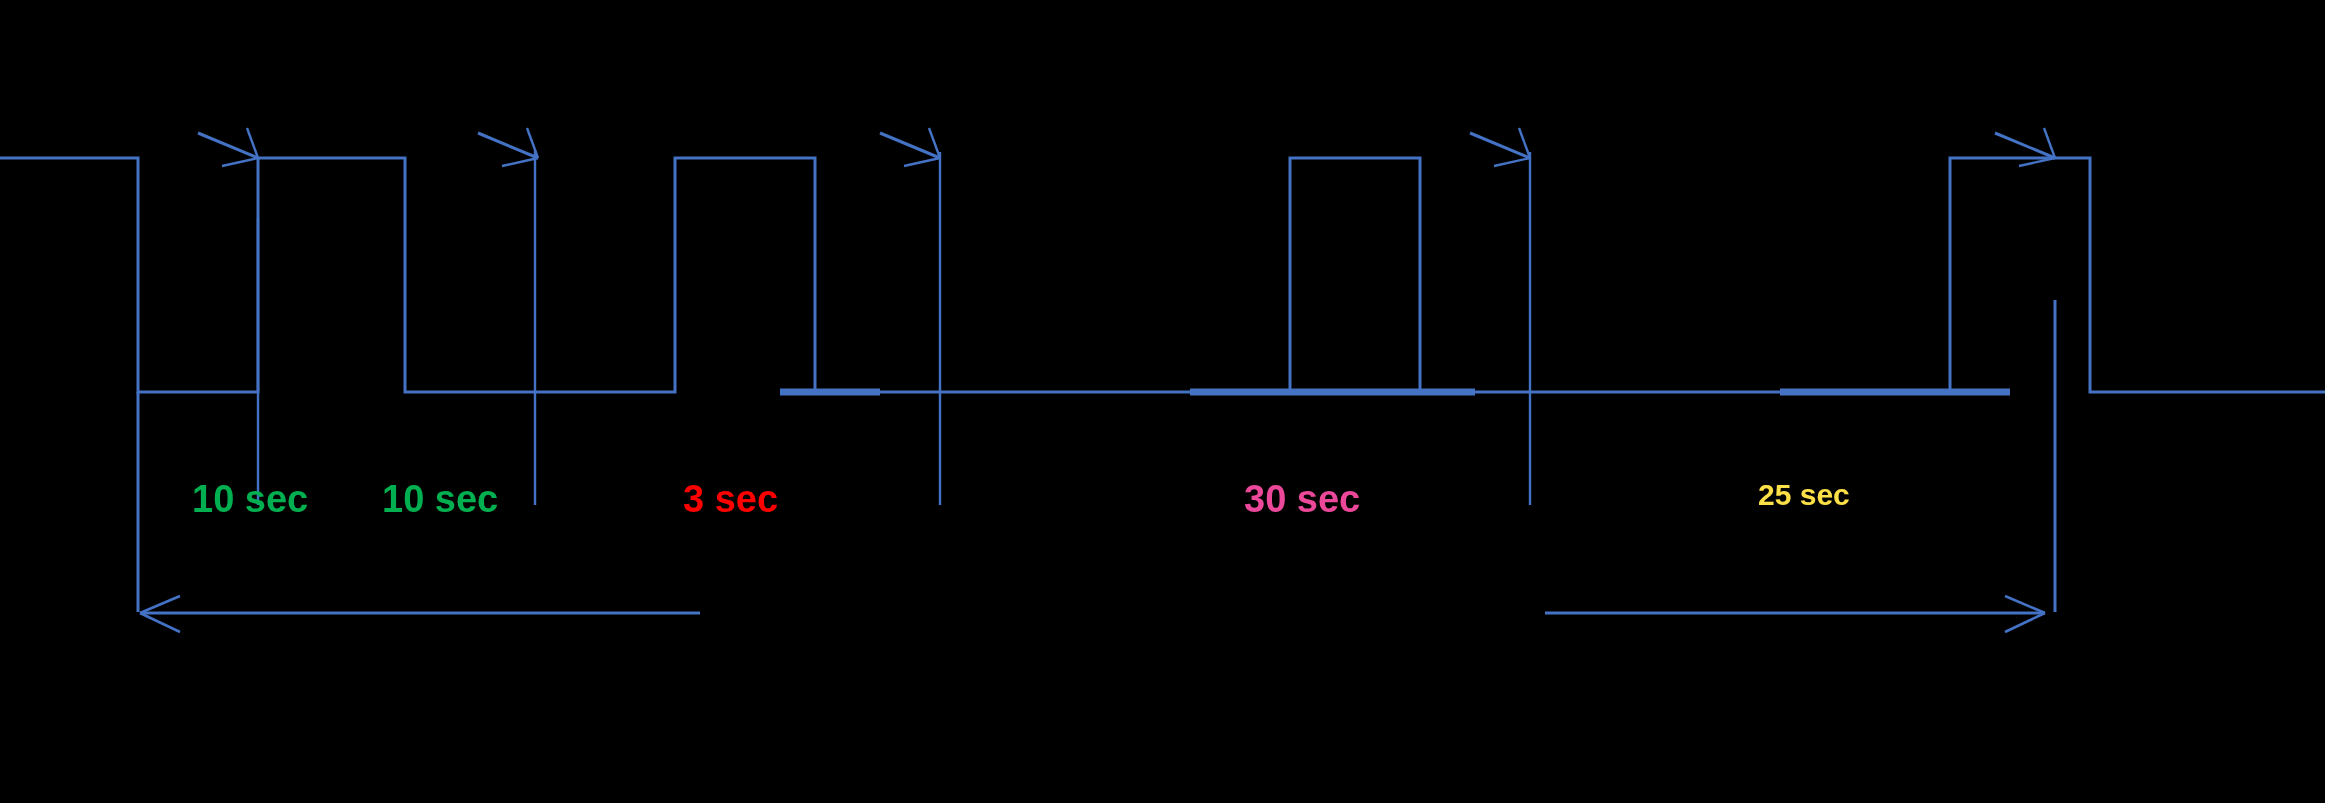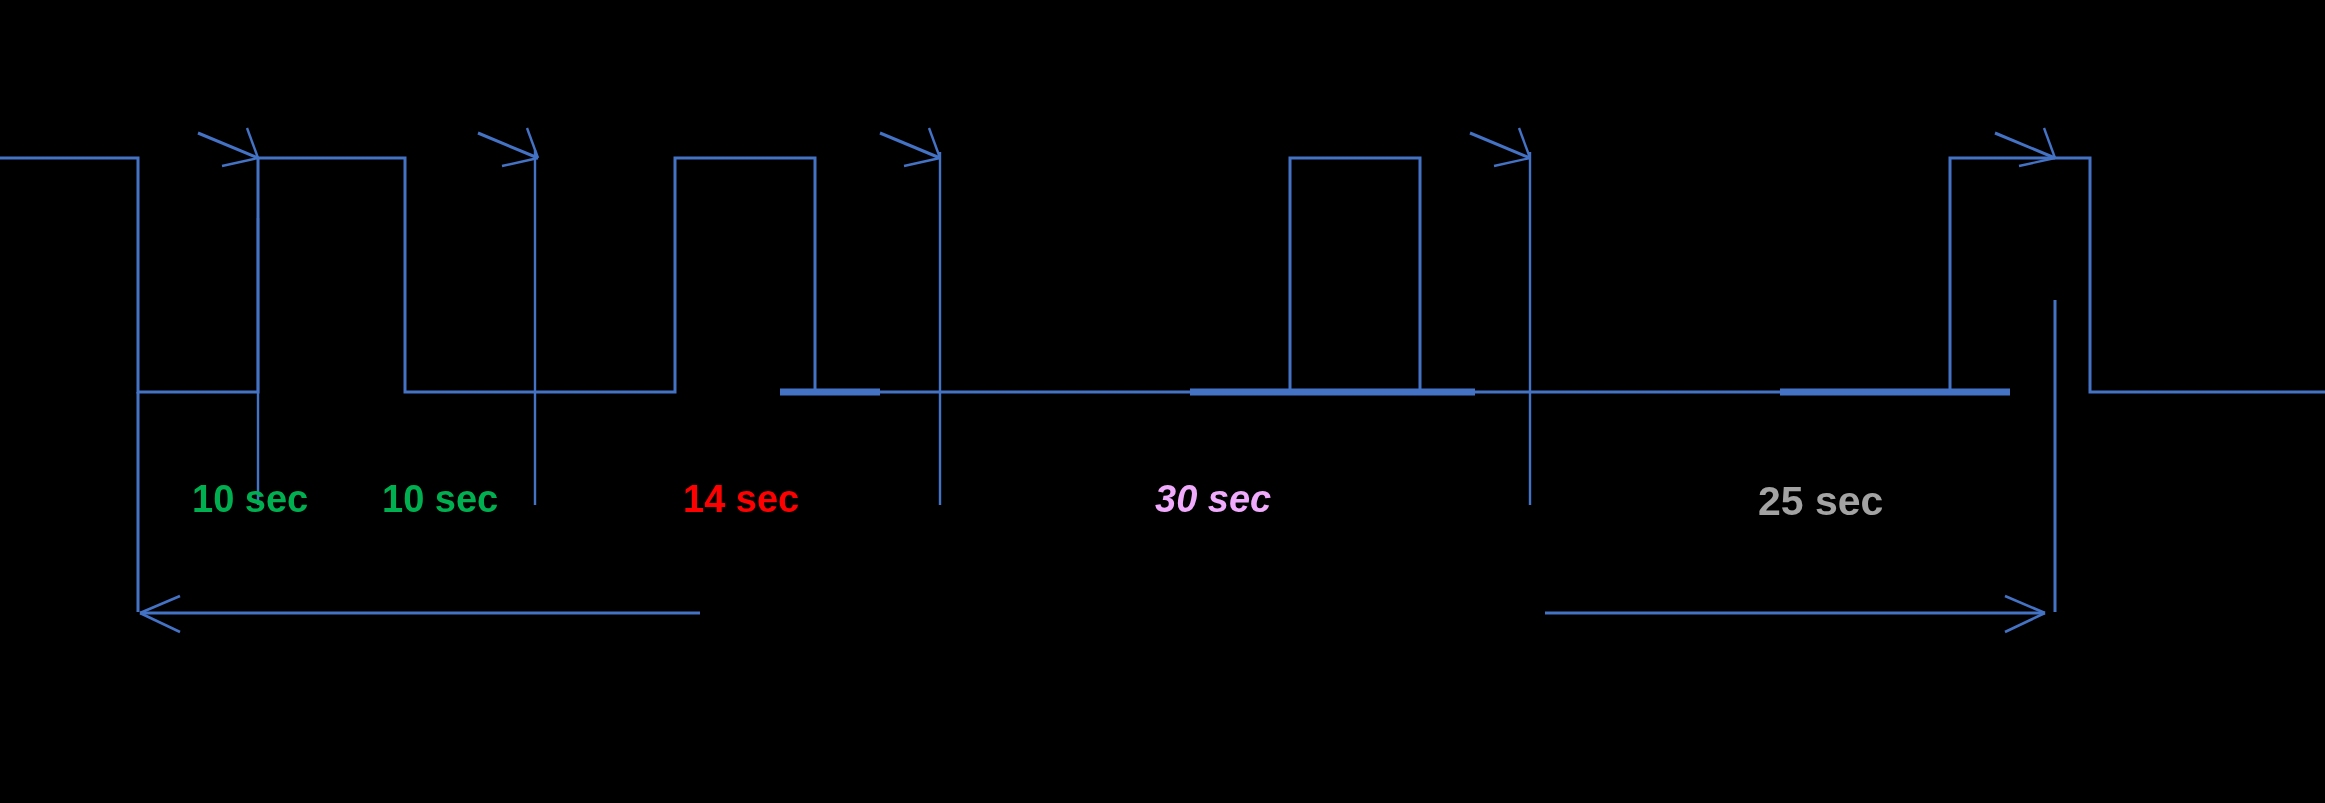--- a/index.html
+++ b/index.html
@@ -94,7 +94,7 @@
 
   <div class="seg-label" style="left:382px;top:478px;color:#00B050;font-size:38px;">10 sec</div>
 
-  <div class="seg-label" style="left:683px;top:478px;color:#FF0000;font-size:38px;">14 sec</div>
+  <div class="seg-label" style="left:683px;top:478px;color:#FF0000;font-size:38px;">3 sec</div>
 
   <div class="seg-label" style="left:1155px;top:478px;color:#f0abfc;font-size:38px;font-style:italic;">30 sec</div>
 

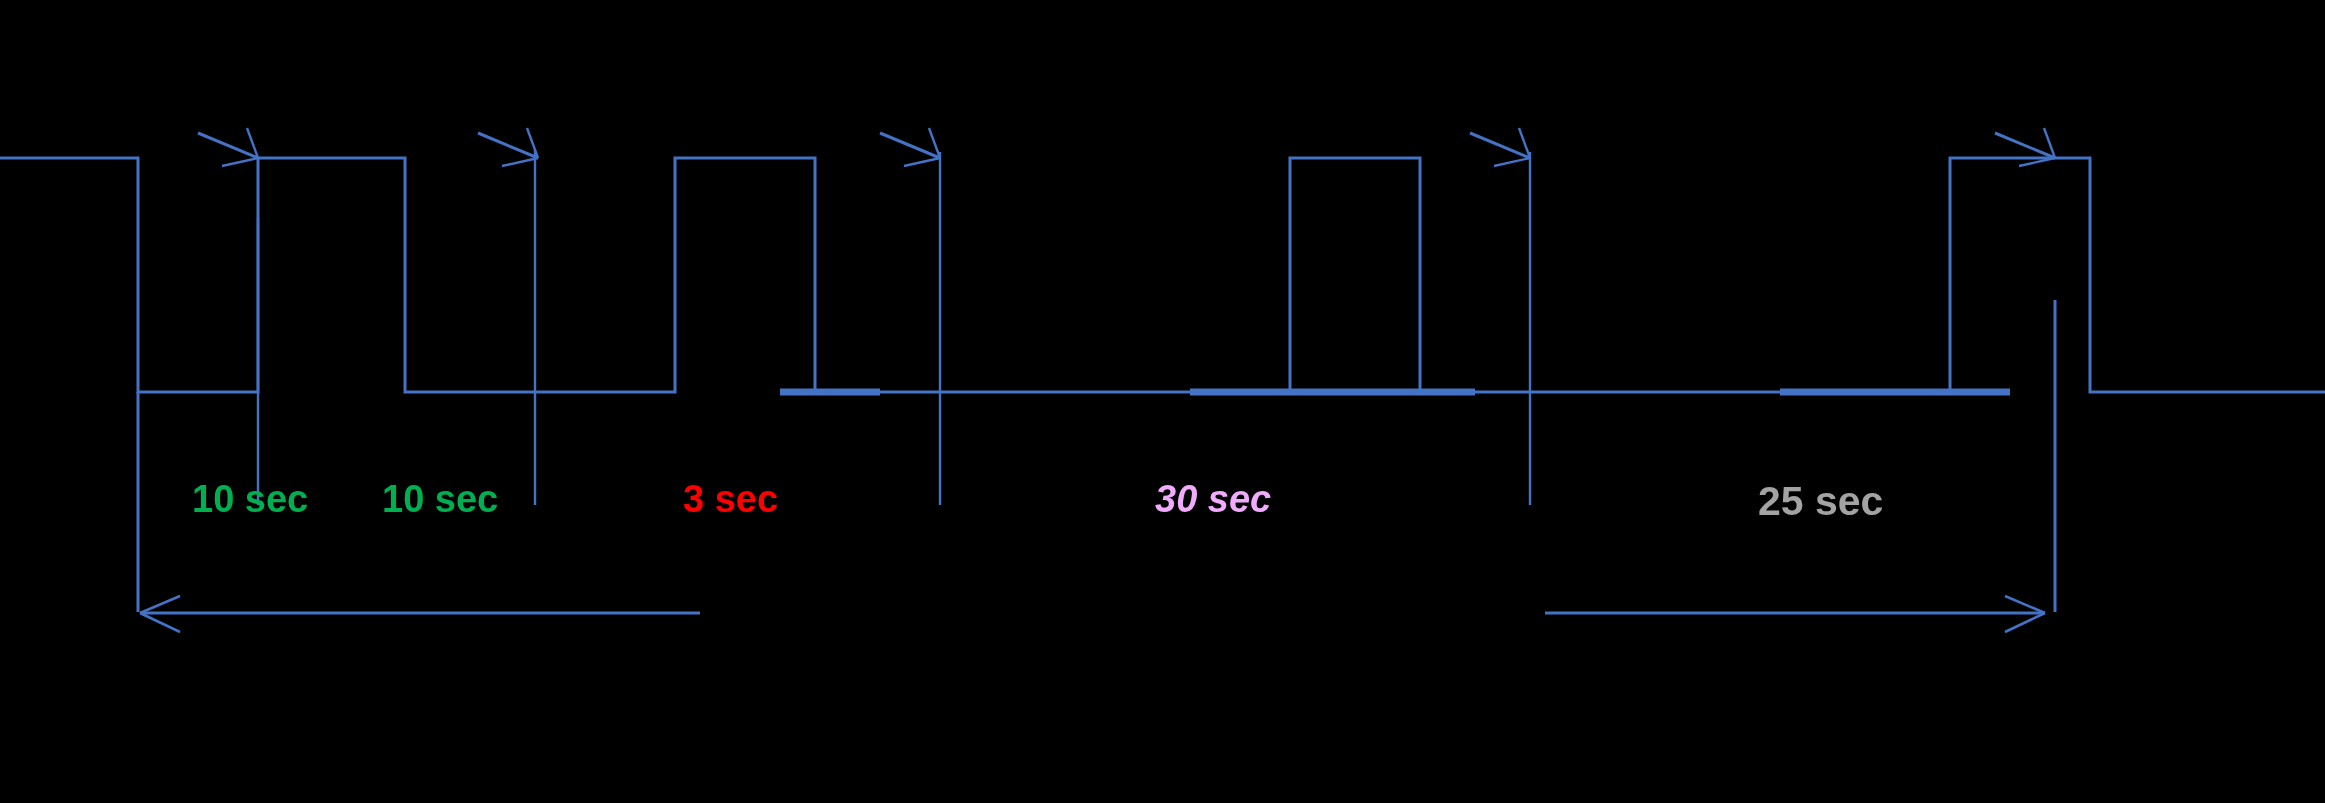--- a/index.html
+++ b/index.html
@@ -96,7 +96,7 @@
 
   <div class="seg-label" style="left:683px;top:478px;color:#FF0000;font-size:38px;">3 sec</div>
 
-  <div class="seg-label" style="left:1155px;top:478px;color:#f0abfc;font-size:38px;font-style:italic;">30 sec</div>
+  <div class="seg-label" style="left:1244px;top:478px;color:#ec4899;font-size:38px;">30 sec</div>
 
   <div class="seg-label" style="left:1758px;top:478px;color:#a3a3a3;font-size:41px;">25 sec</div>
 

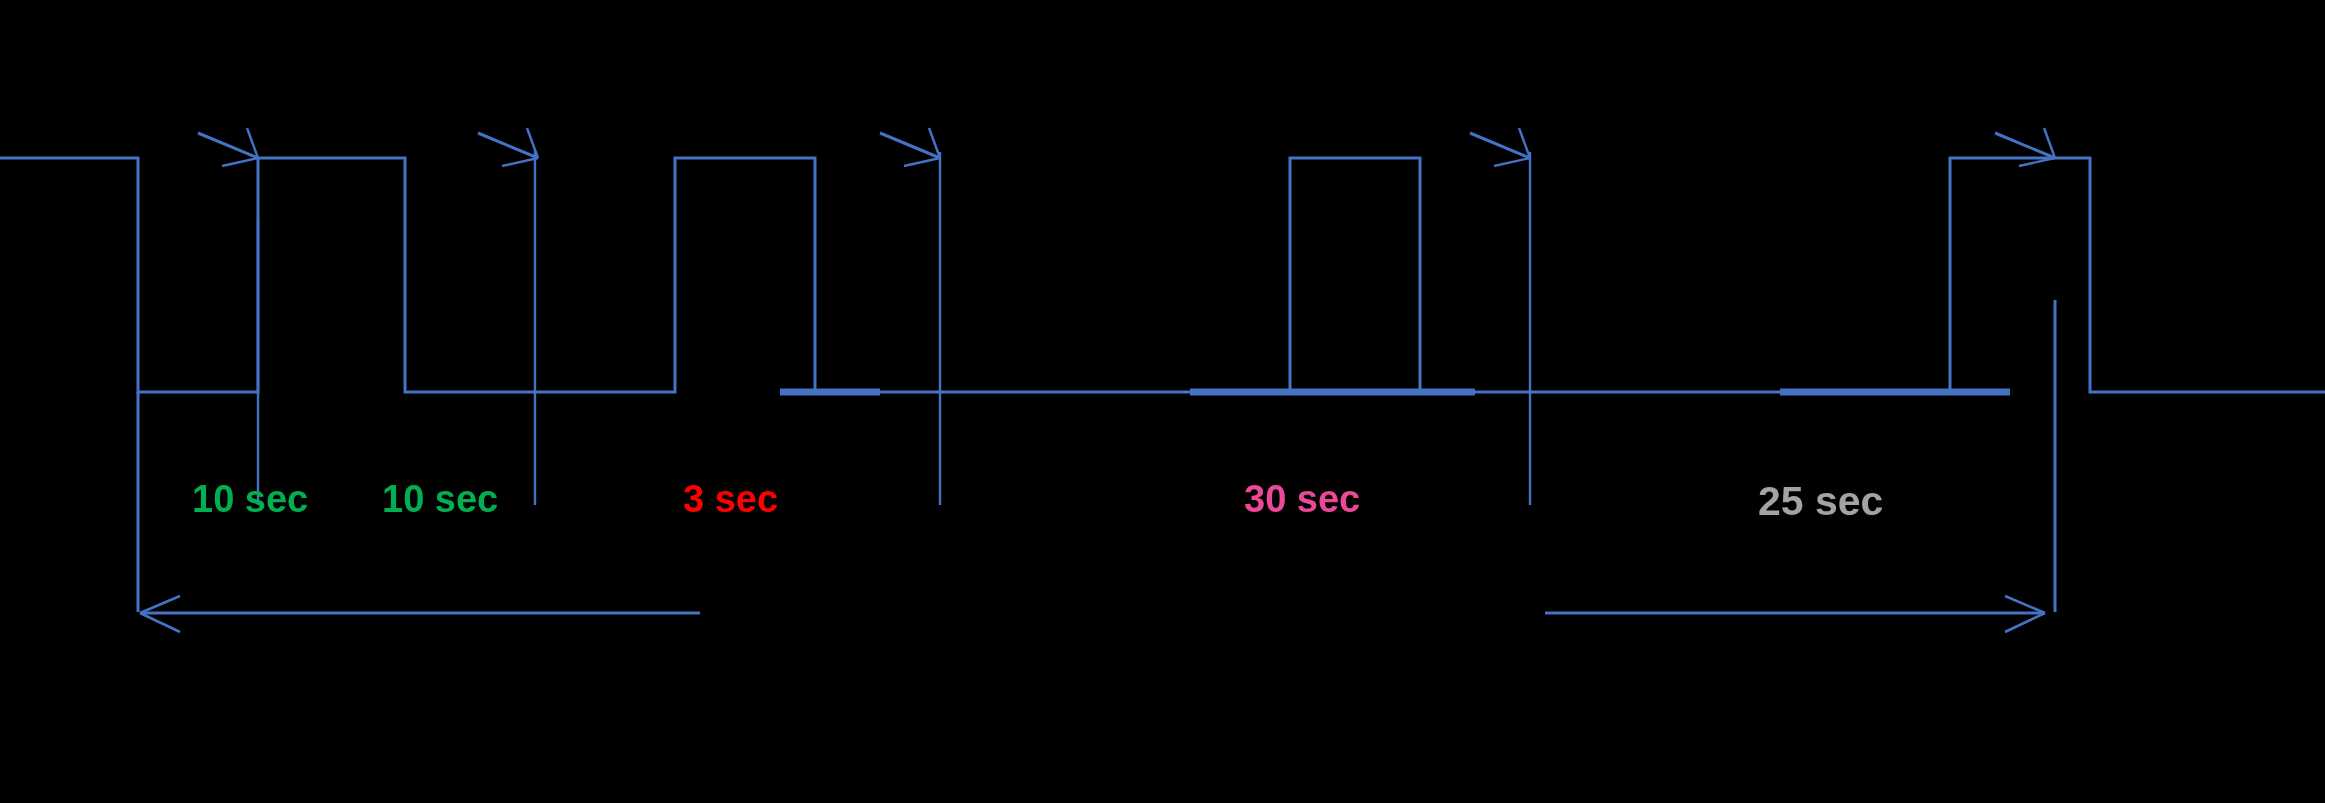--- a/index.html
+++ b/index.html
@@ -98,7 +98,7 @@
 
   <div class="seg-label" style="left:1244px;top:478px;color:#ec4899;font-size:38px;">30 sec</div>
 
-  <div class="seg-label" style="left:1758px;top:478px;color:#a3a3a3;font-size:41px;">25 sec</div>
+  <div class="seg-label" style="left:1758px;top:478px;color:#fde047;font-size:30px;">25 sec</div>
 
 
 </div>

